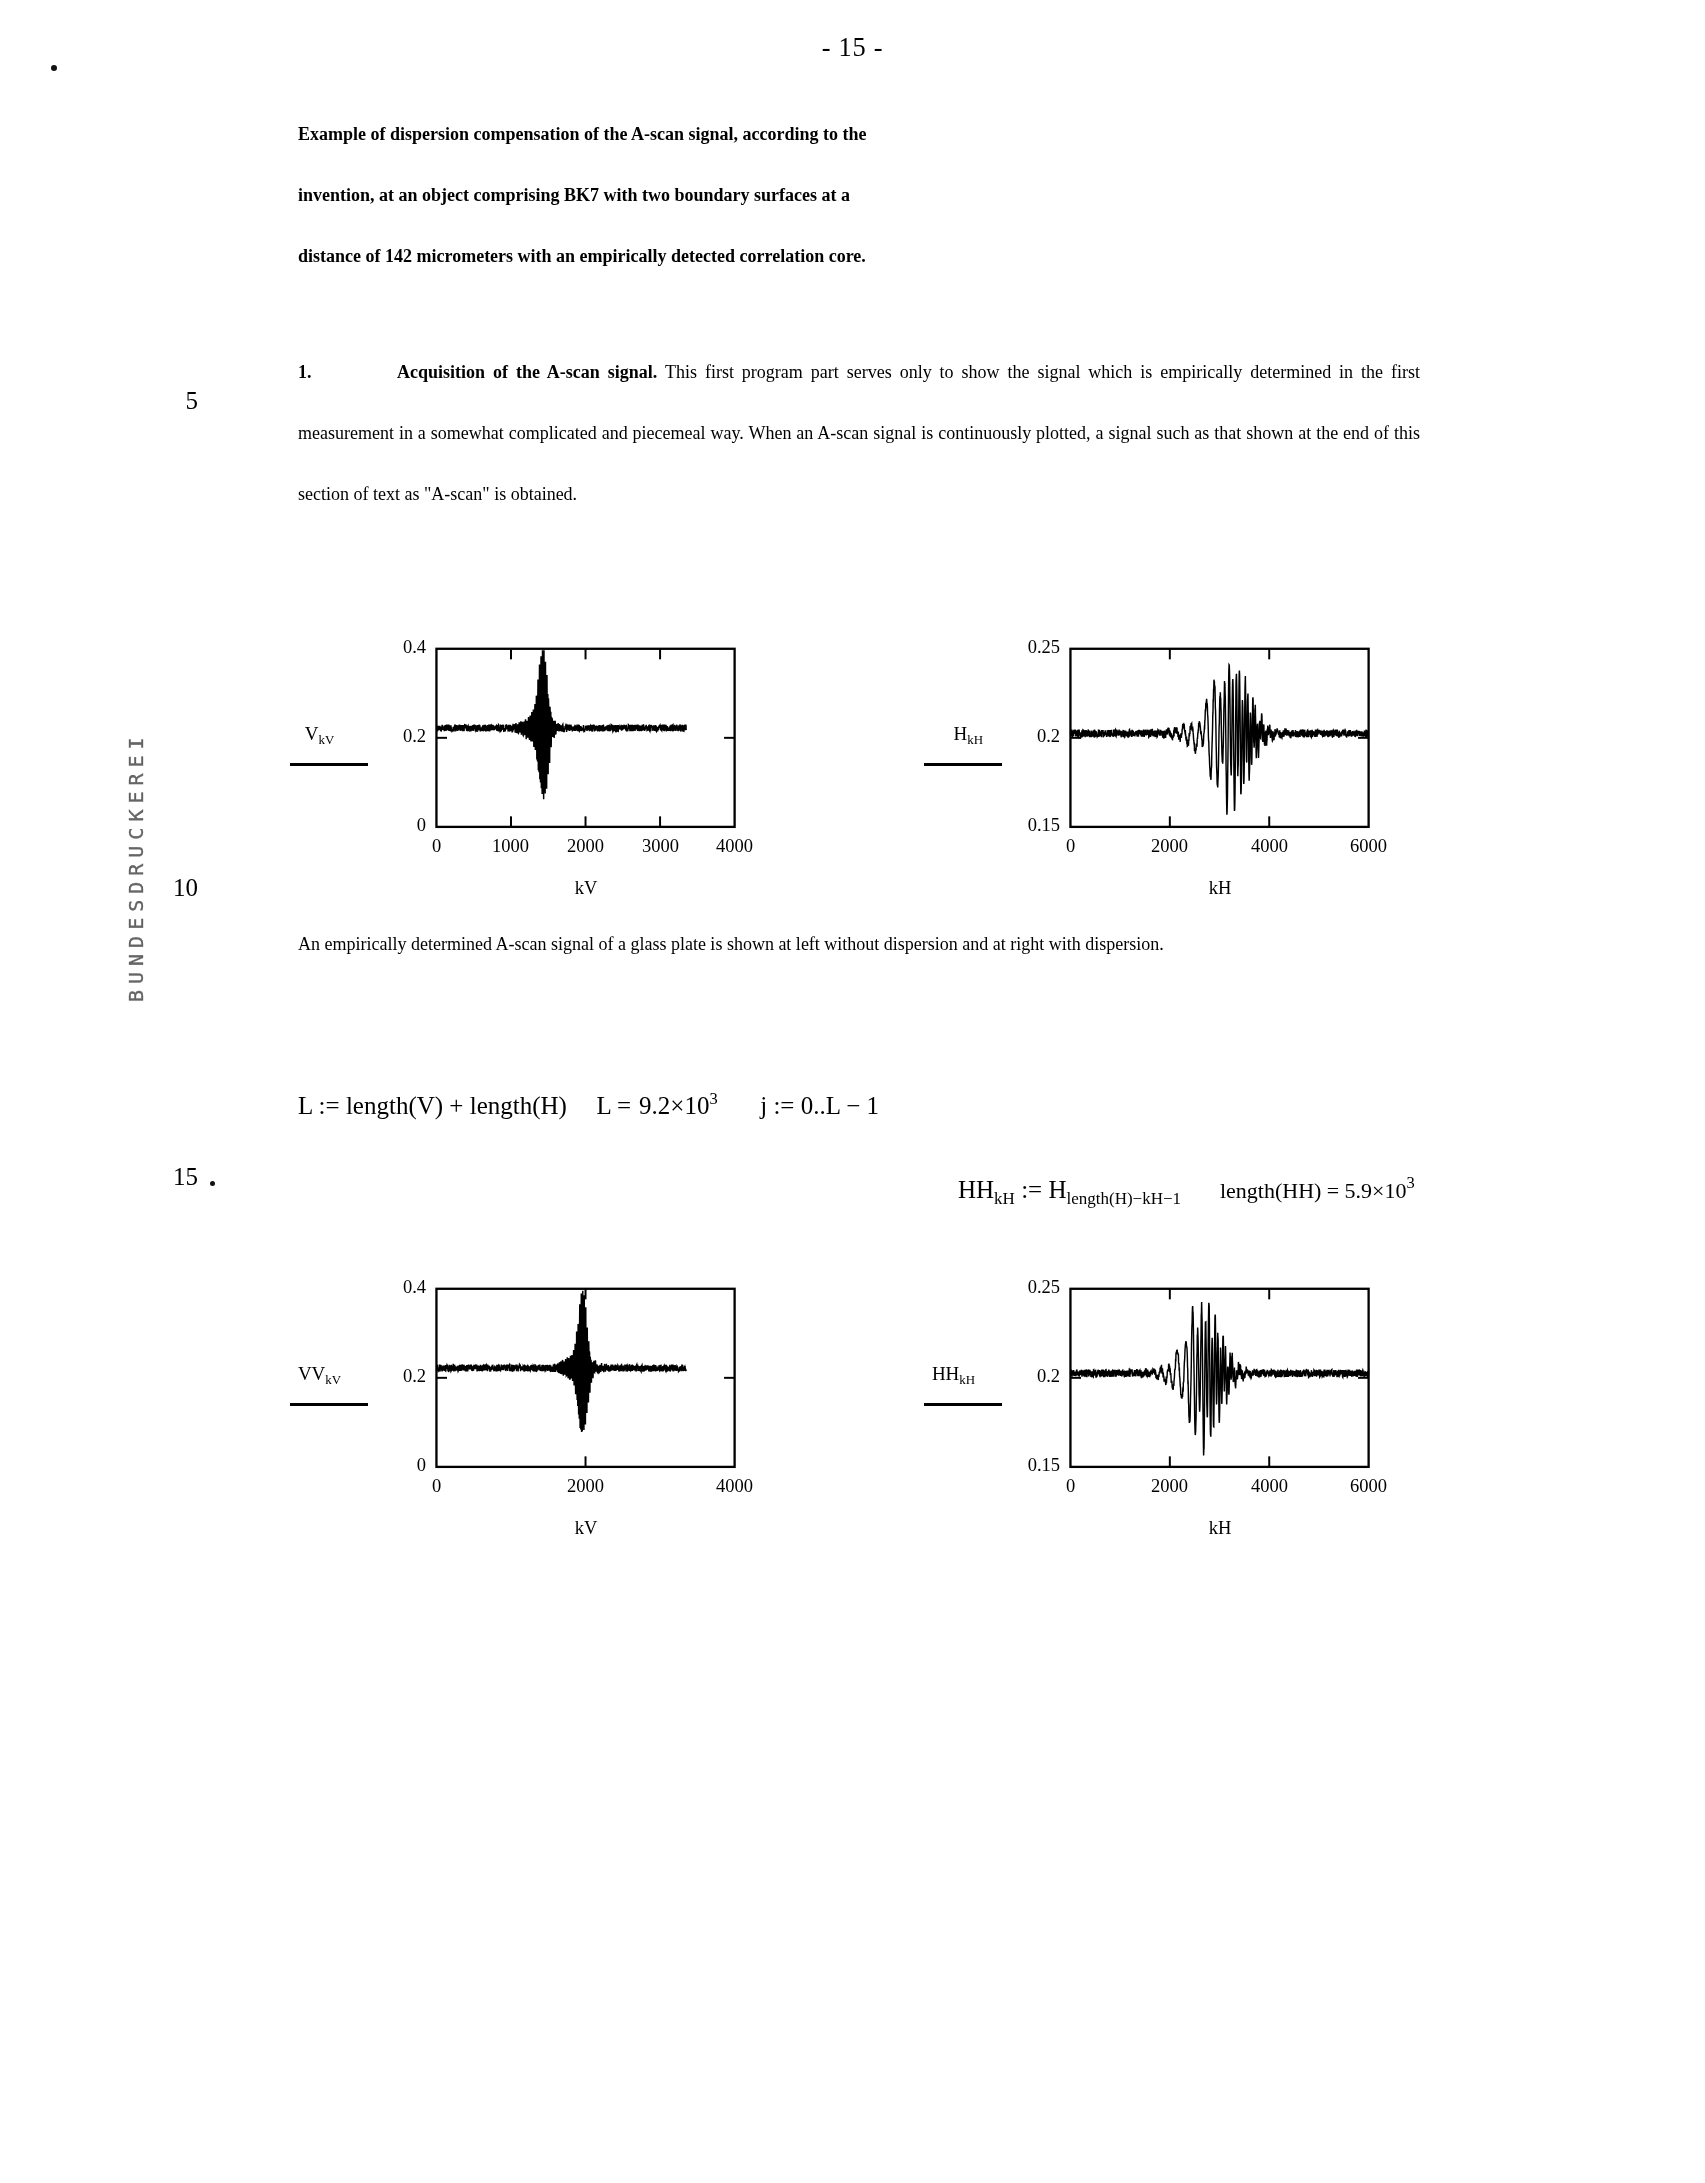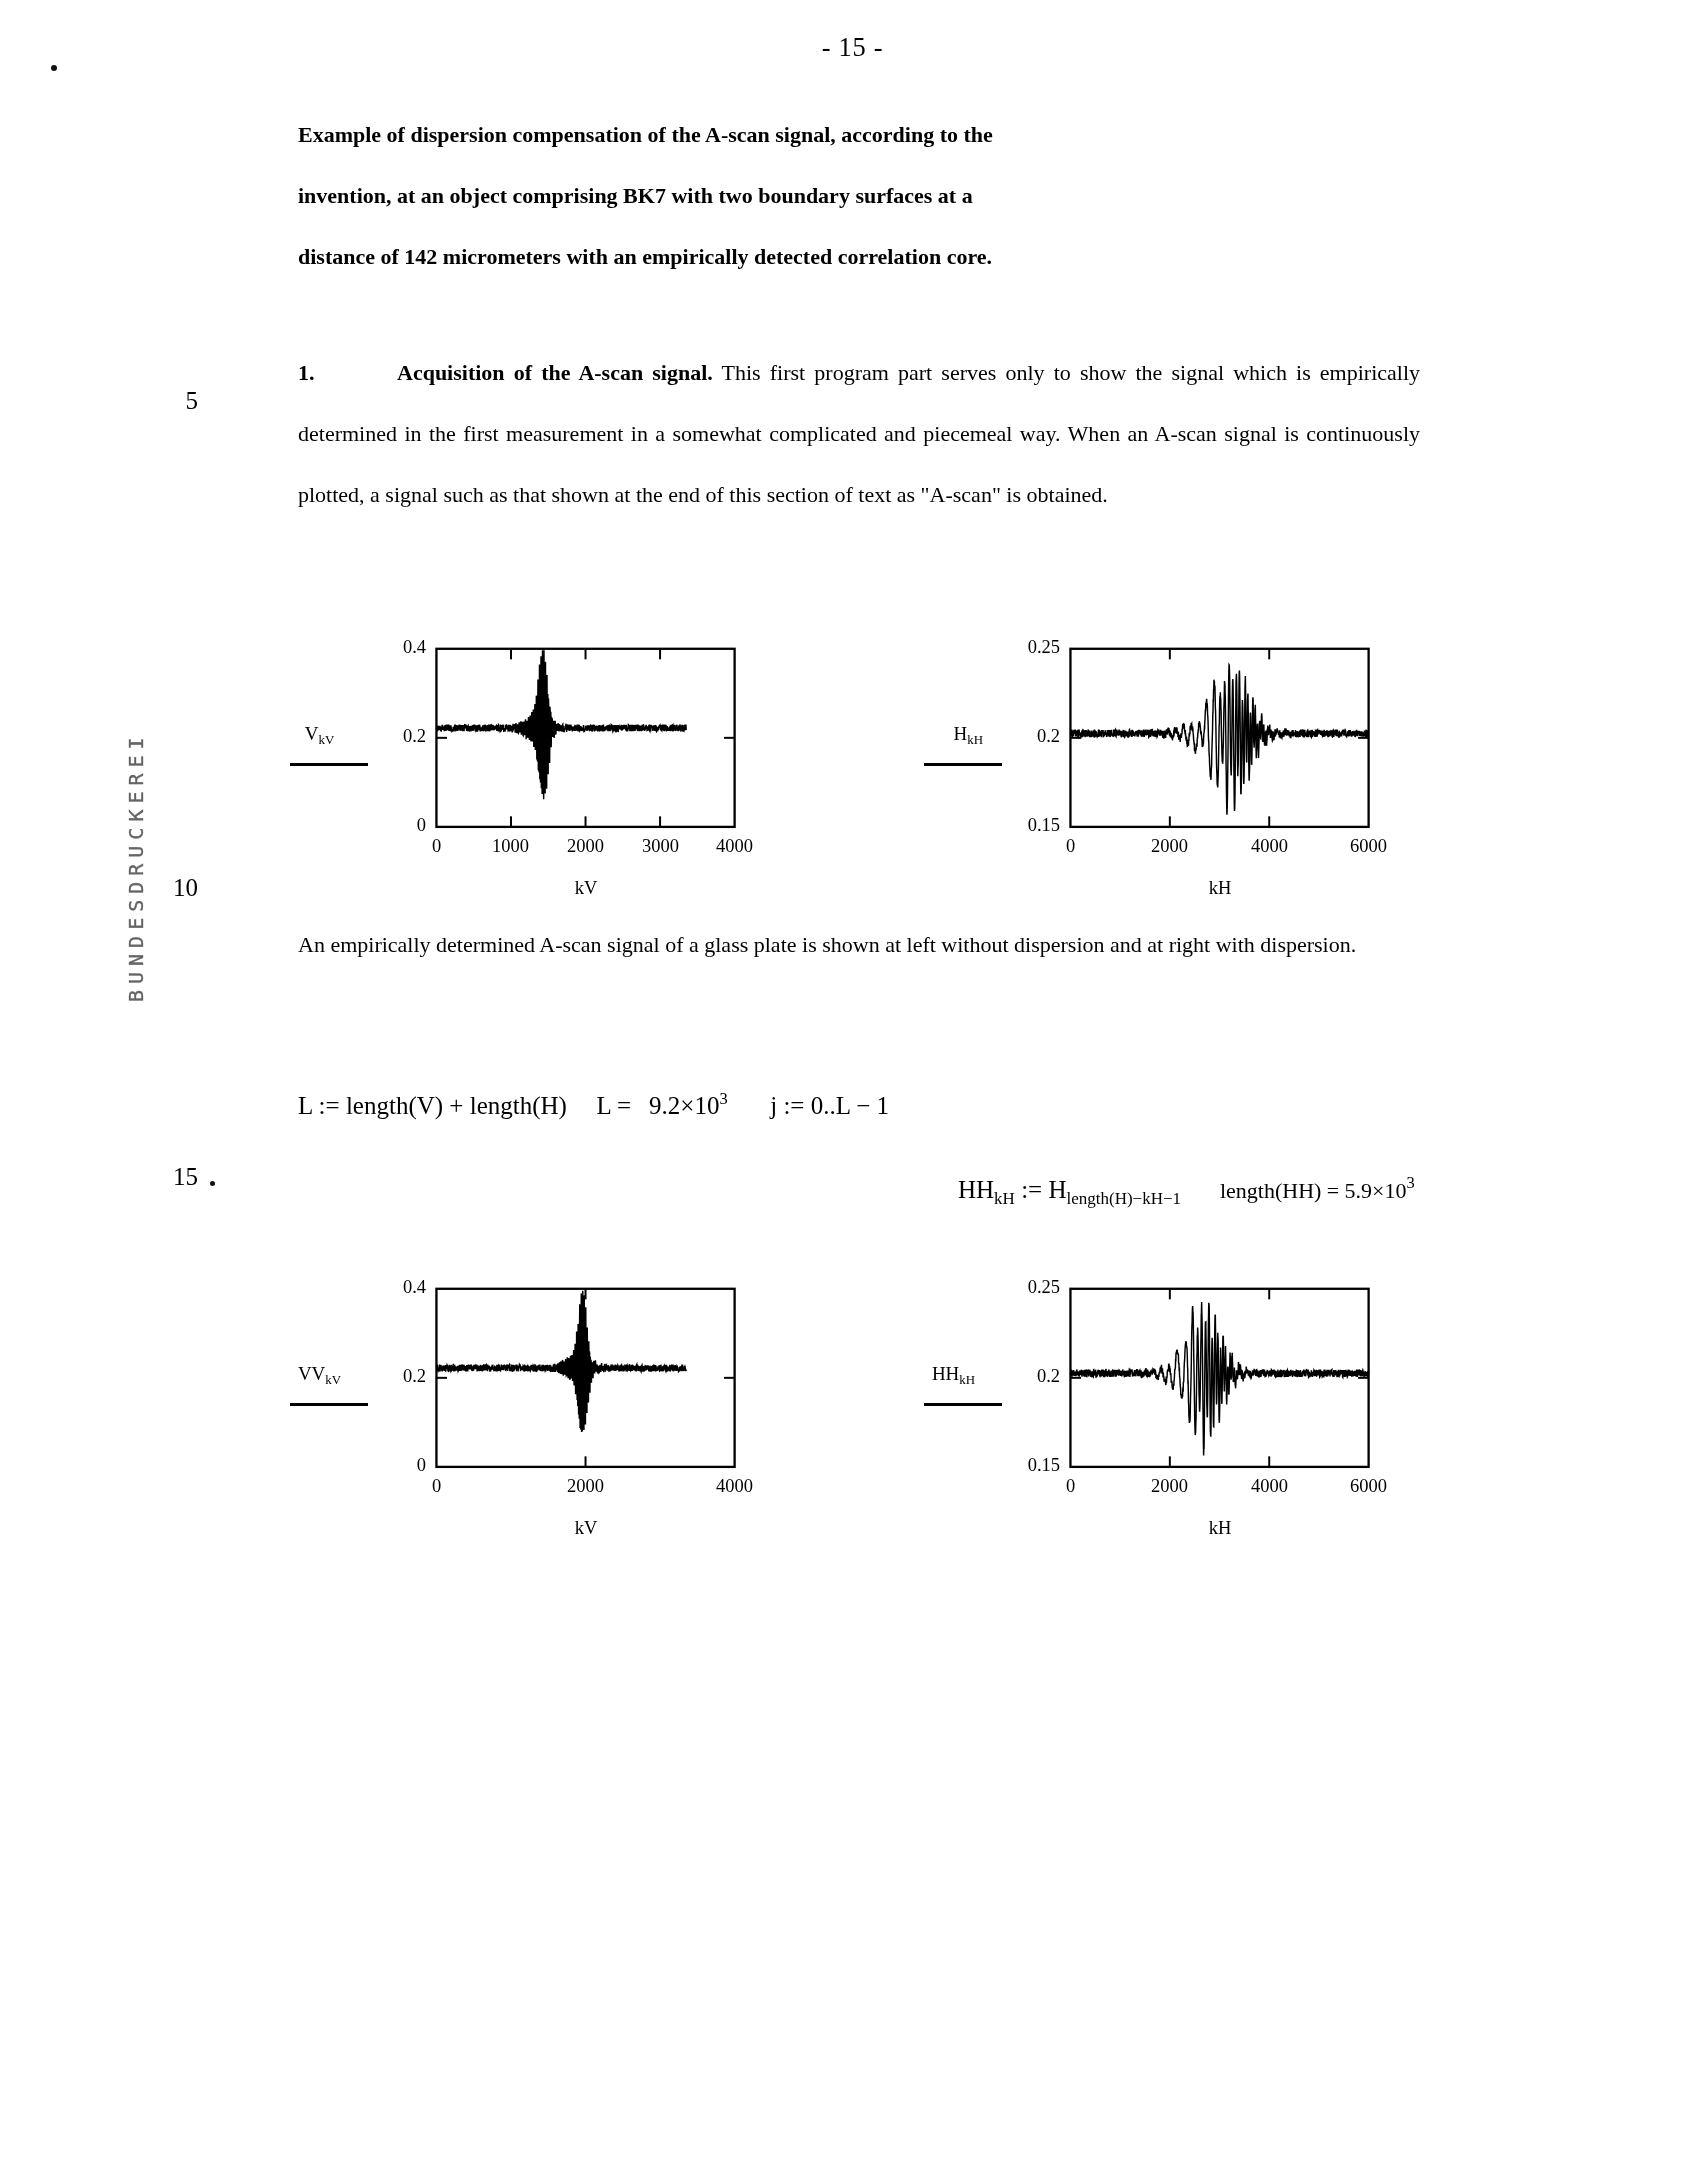--- a/index.html
+++ b/index.html
@@ -67,7 +67,7 @@
     position: absolute;
     left: 298px;
     width: 1122px;
-    font-size: 22px;
+    font-size: 18px;
     line-height: 61px;
   }
   .tblock.bold { font-weight: bold; }

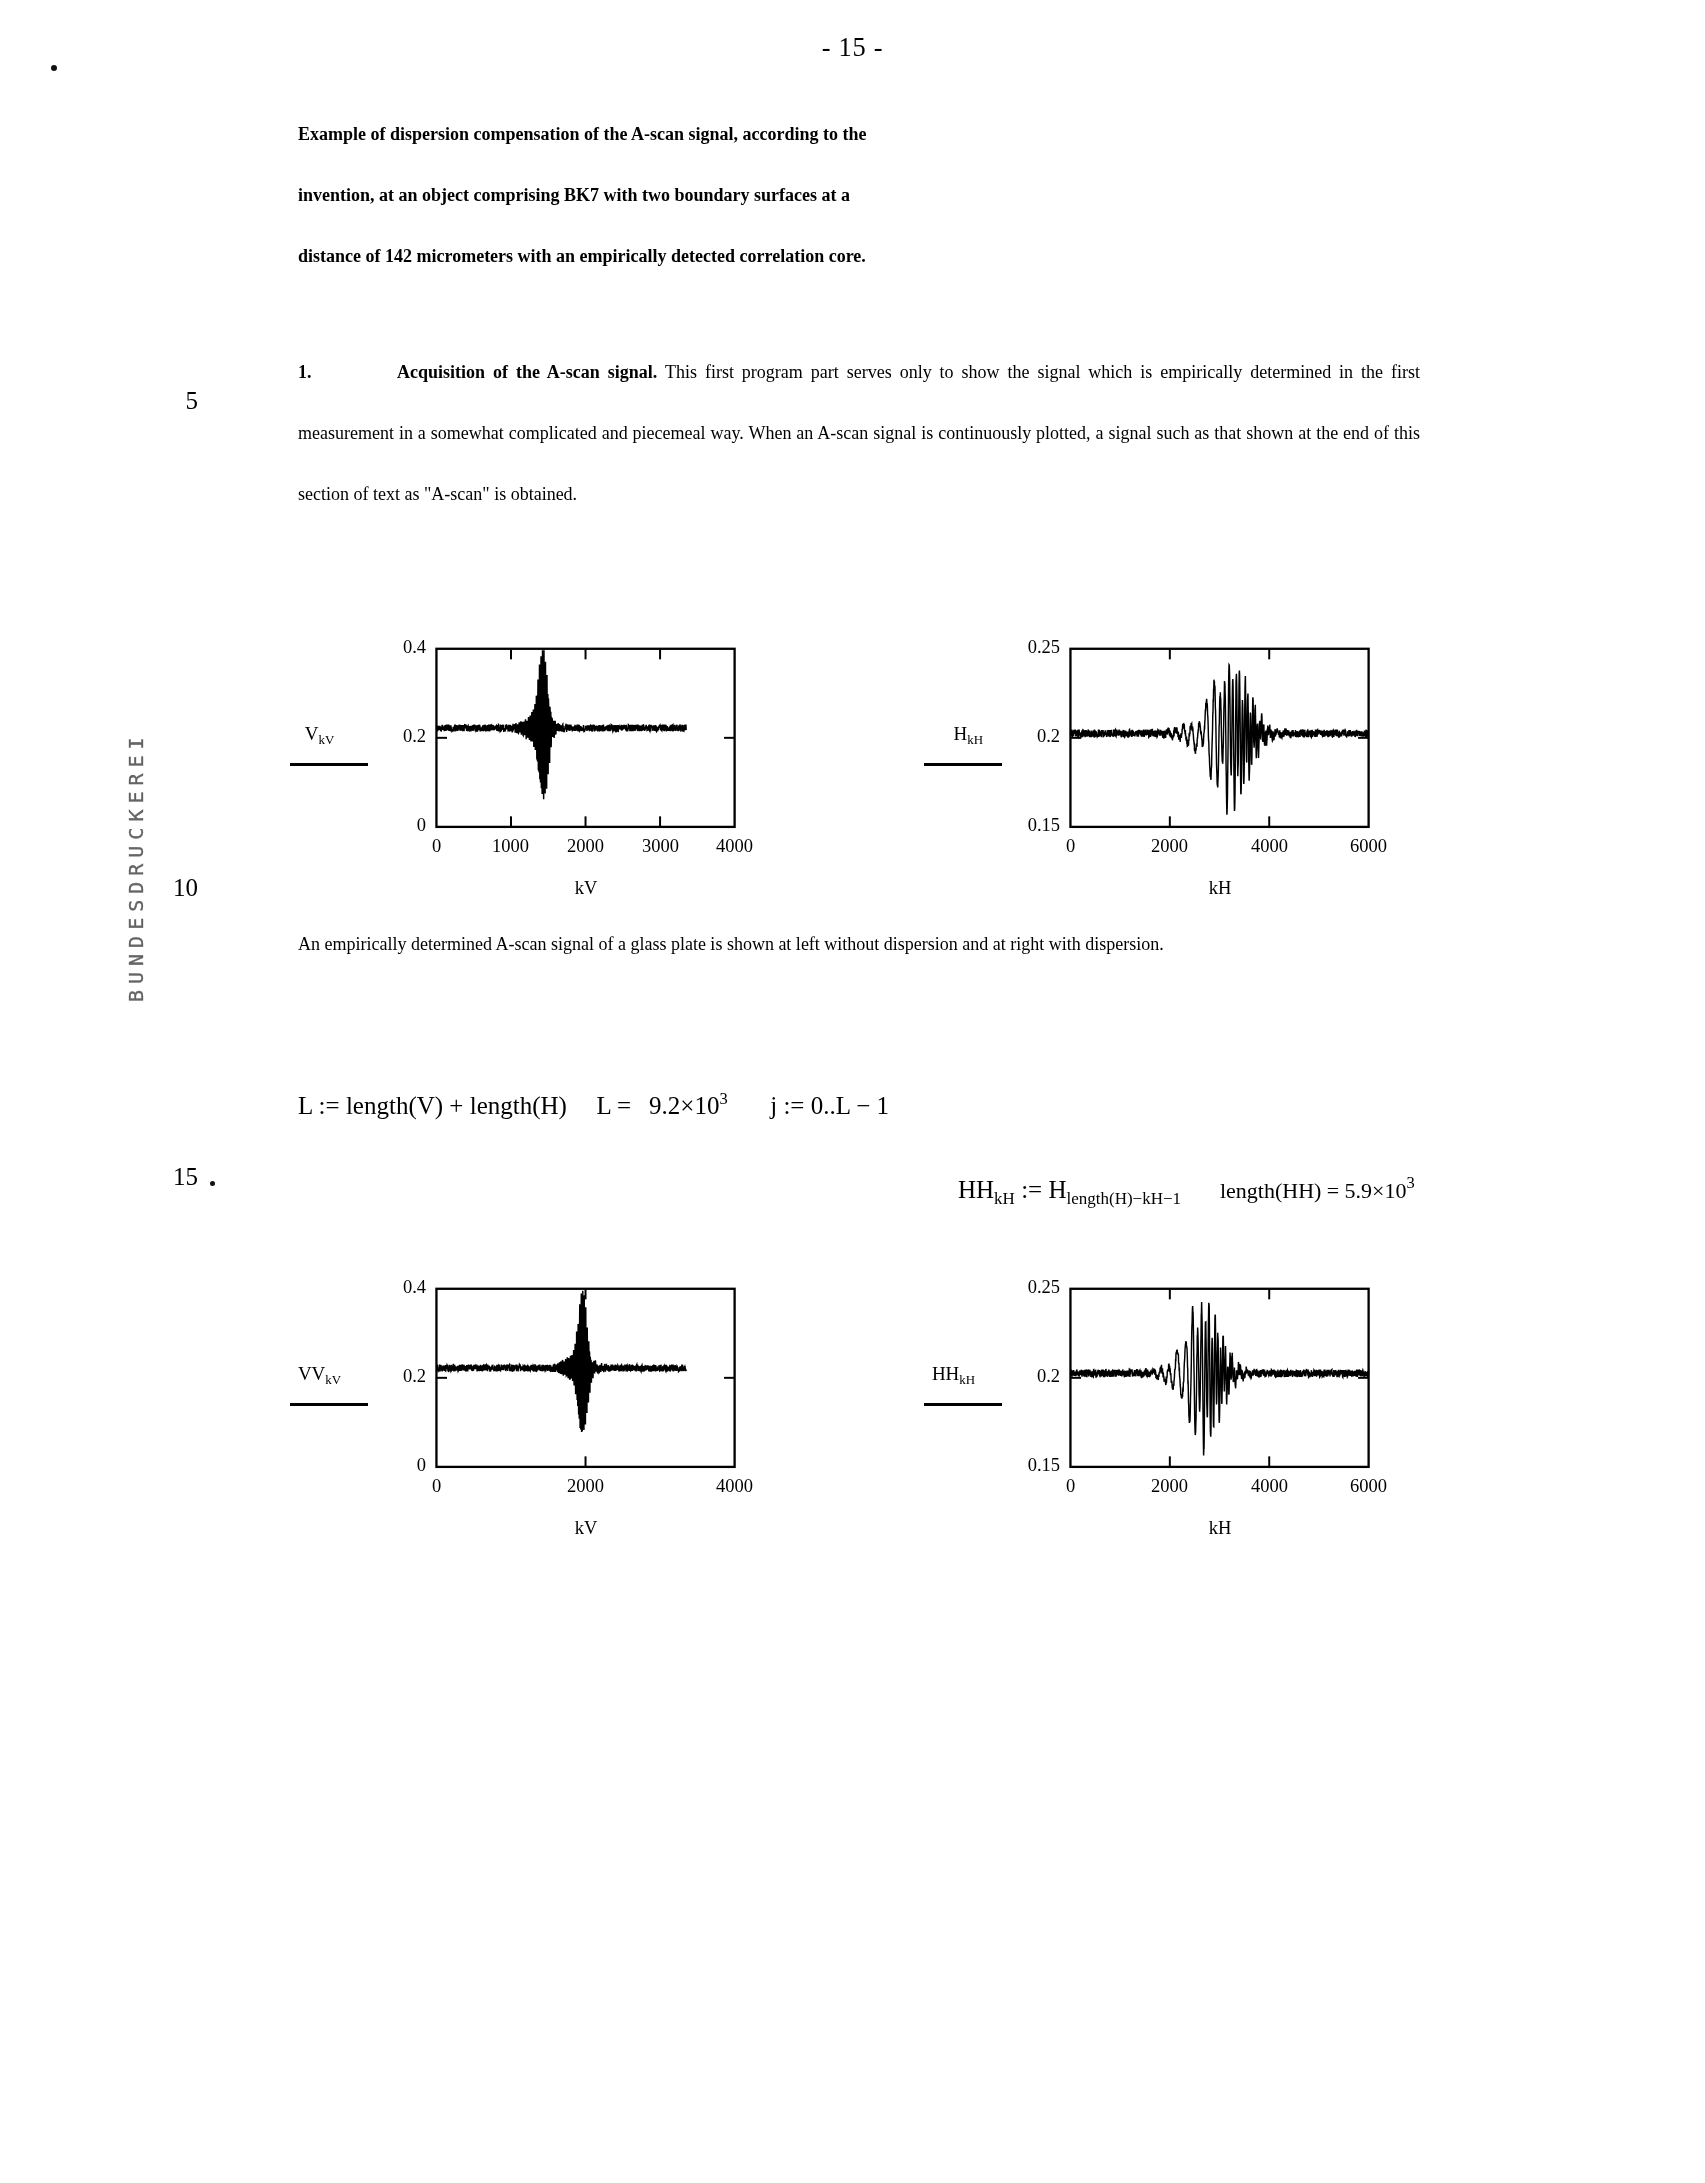--- a/index.html
+++ b/index.html
@@ -208,7 +208,7 @@
   <div class="mathline" style="left:298px; top:1089px;">
     <span class="mi">L := length(V) + length(H)</span>
     <span style="display:inline-block;width:17px"></span>
-    <span class="mi">L =</span><span class="mi" style="margin-left:18px">9.2×10</span><sup class="m">3</sup>
+    <span class="mi">L =</span><span class="mi" style="margin-left:8px">9.2×10</span><sup class="m">3</sup>
     <span style="display:inline-block;width:30px"></span>
     <span class="mi">j := 0..L − 1</span>
   </div>

